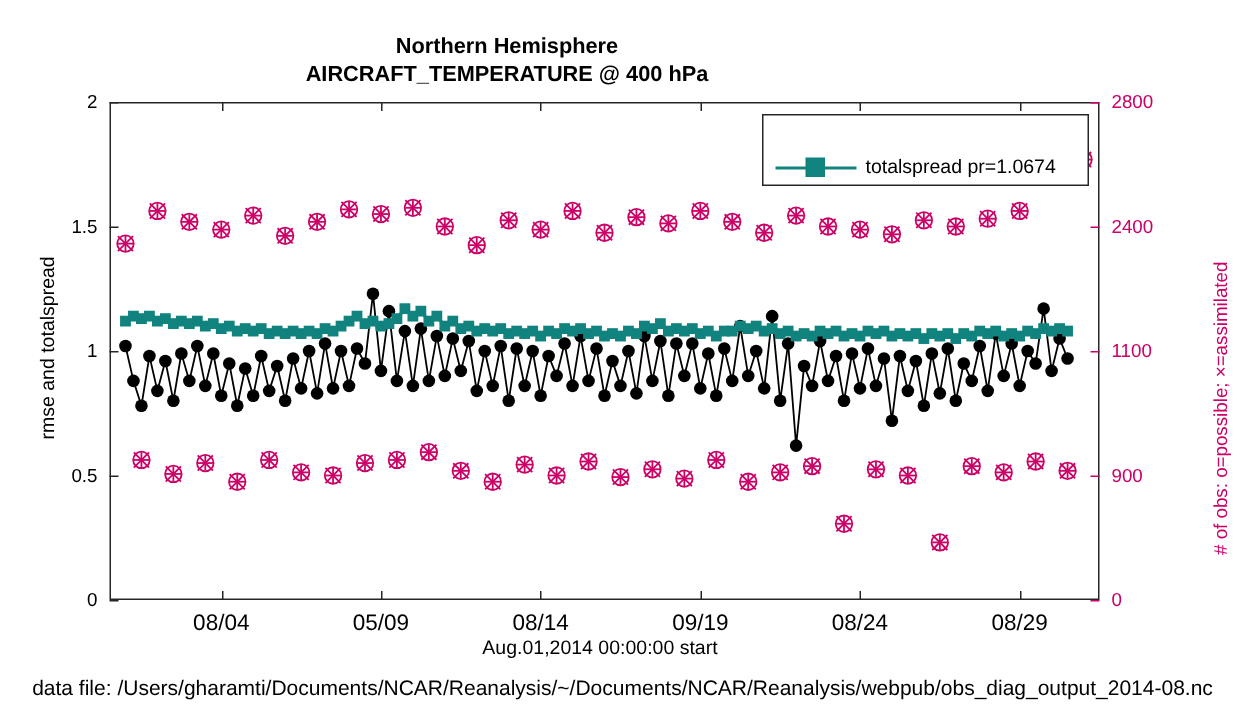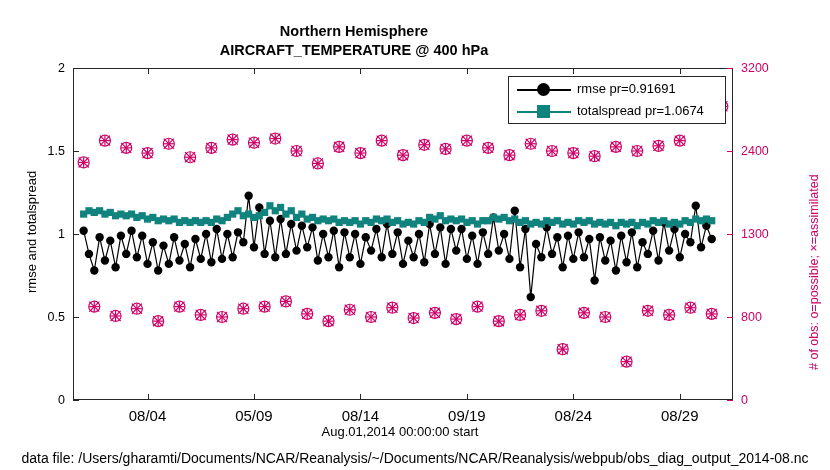--- a/index.html
+++ b/index.html
@@ -30,7 +30,6 @@
     font-size: 14.5px;
     color: #000;
     line-height: 19px;
-    margin-left: 16px;
   }
   .plot-frame {
     position: absolute;

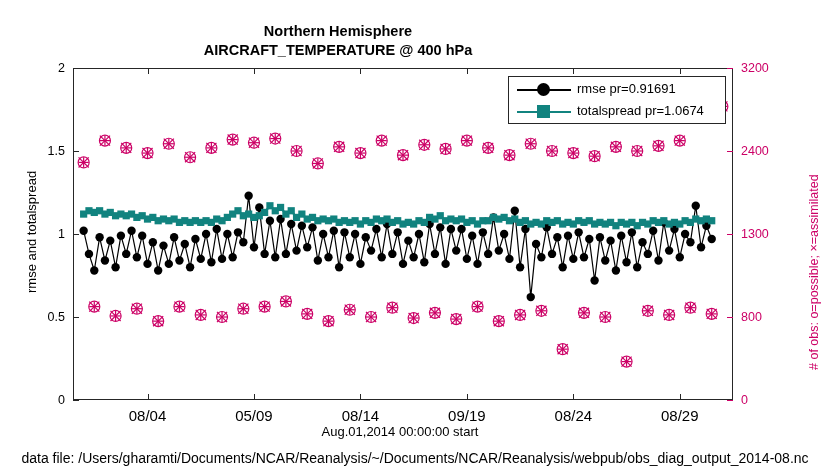--- a/index.html
+++ b/index.html
@@ -767,7 +767,7 @@
     <div style="position: absolute; left: 727px; top: 151px; width: 6px; height: 1px; background: rgb(204, 0, 102);"></div>
     <div class="ylabel-right" style="left: 741px; top: 151px;">2400</div>
     <div style="position: absolute; left: 727px; top: 68px; width: 6px; height: 1px; background: rgb(204, 0, 102);"></div>
-    <div class="ylabel-right" style="left: 741px; top: 68px;">3200</div>
+    <div class="ylabel-right" style="left: 741px; top: 68px;">2800</div>
     <div style="position: absolute; left: 147.516px; top: 394px; width: 1px; height: 6px; background: rgb(38, 38, 38);"></div>
     <div style="position: absolute; left: 147.516px; top: 68px; width: 1px; height: 6px; background: rgb(38, 38, 38);"></div>
     <div class="xlabel" style="left: 147.516px; top: 407px;">08/04</div>

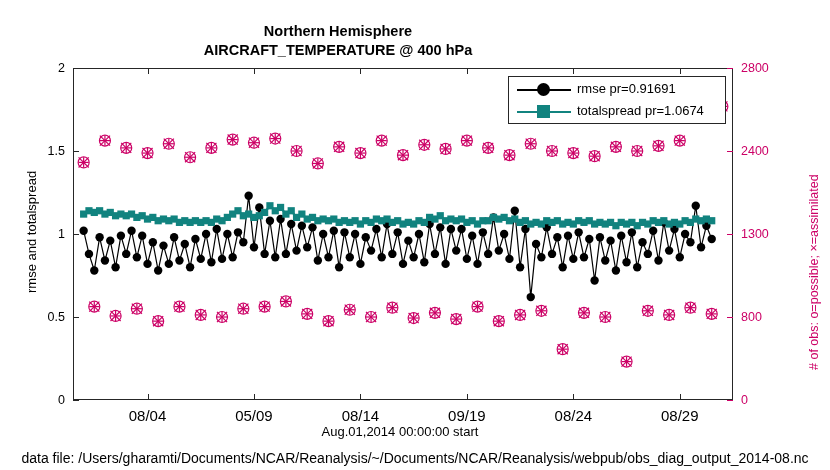--- a/index.html
+++ b/index.html
@@ -736,11 +736,6 @@
   <div class="footer-note" style="top:450px;">data file: /Users/gharamti/Documents/NCAR/Reanalysis/~/Documents/NCAR/Reanalysis/webpub/obs_diag_output_2014-08.nc</div>
 
   <div class="legend">
-    <div class="legend-row" style="top:1px;">
-      <div class="legend-line" style="background:#000000;"></div>
-      <div class="legend-marker lm-circle"></div>
-      <div class="legend-label">rmse pr=0.91691</div>
-    </div>
     <div class="legend-row" style="top:23px;">
       <div class="legend-line" style="background:#11837f;"></div>
       <div class="legend-marker lm-square"></div>

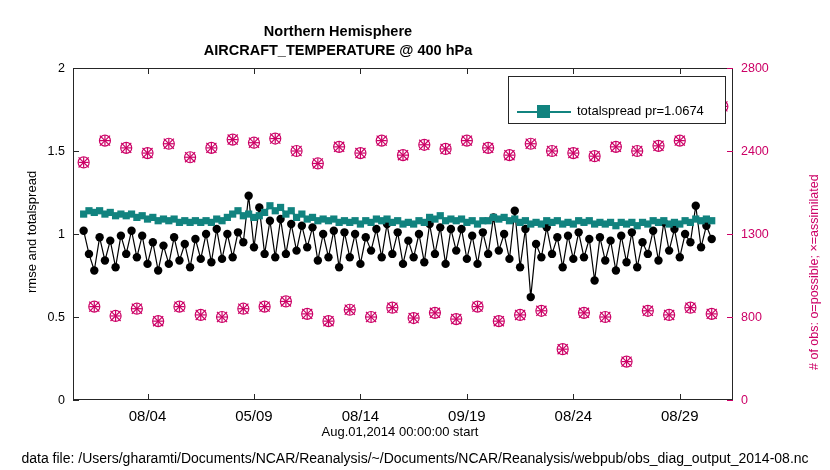--- a/index.html
+++ b/index.html
@@ -758,7 +758,7 @@
     <div style="position: absolute; left: 727px; top: 317px; width: 6px; height: 1px; background: rgb(204, 0, 102);"></div>
     <div class="ylabel-right" style="left: 741px; top: 317px;">800</div>
     <div style="position: absolute; left: 727px; top: 234px; width: 6px; height: 1px; background: rgb(204, 0, 102);"></div>
-    <div class="ylabel-right" style="left: 741px; top: 234px;">1300</div>
+    <div class="ylabel-right" style="left: 741px; top: 234px;">1100</div>
     <div style="position: absolute; left: 727px; top: 151px; width: 6px; height: 1px; background: rgb(204, 0, 102);"></div>
     <div class="ylabel-right" style="left: 741px; top: 151px;">2400</div>
     <div style="position: absolute; left: 727px; top: 68px; width: 6px; height: 1px; background: rgb(204, 0, 102);"></div>

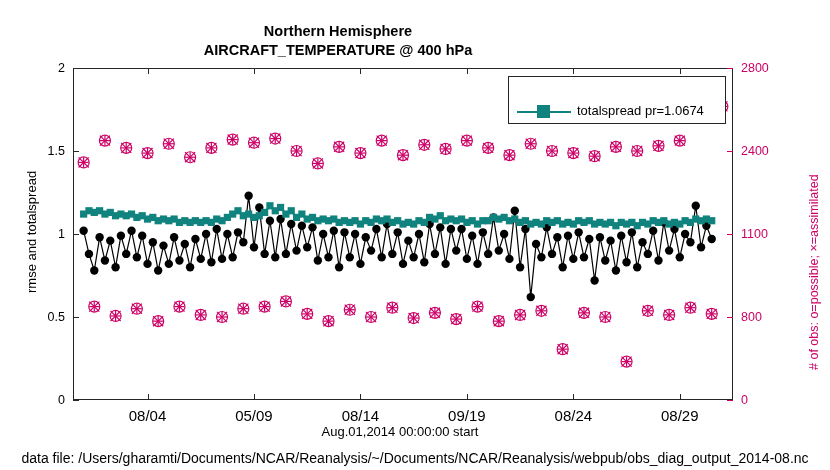--- a/index.html
+++ b/index.html
@@ -756,7 +756,7 @@
     <div style="position: absolute; left: 727px; top: 400px; width: 6px; height: 1px; background: rgb(204, 0, 102);"></div>
     <div class="ylabel-right" style="left: 741px; top: 400px;">0</div>
     <div style="position: absolute; left: 727px; top: 317px; width: 6px; height: 1px; background: rgb(204, 0, 102);"></div>
-    <div class="ylabel-right" style="left: 741px; top: 317px;">800</div>
+    <div class="ylabel-right" style="left: 741px; top: 317px;">900</div>
     <div style="position: absolute; left: 727px; top: 234px; width: 6px; height: 1px; background: rgb(204, 0, 102);"></div>
     <div class="ylabel-right" style="left: 741px; top: 234px;">1100</div>
     <div style="position: absolute; left: 727px; top: 151px; width: 6px; height: 1px; background: rgb(204, 0, 102);"></div>

